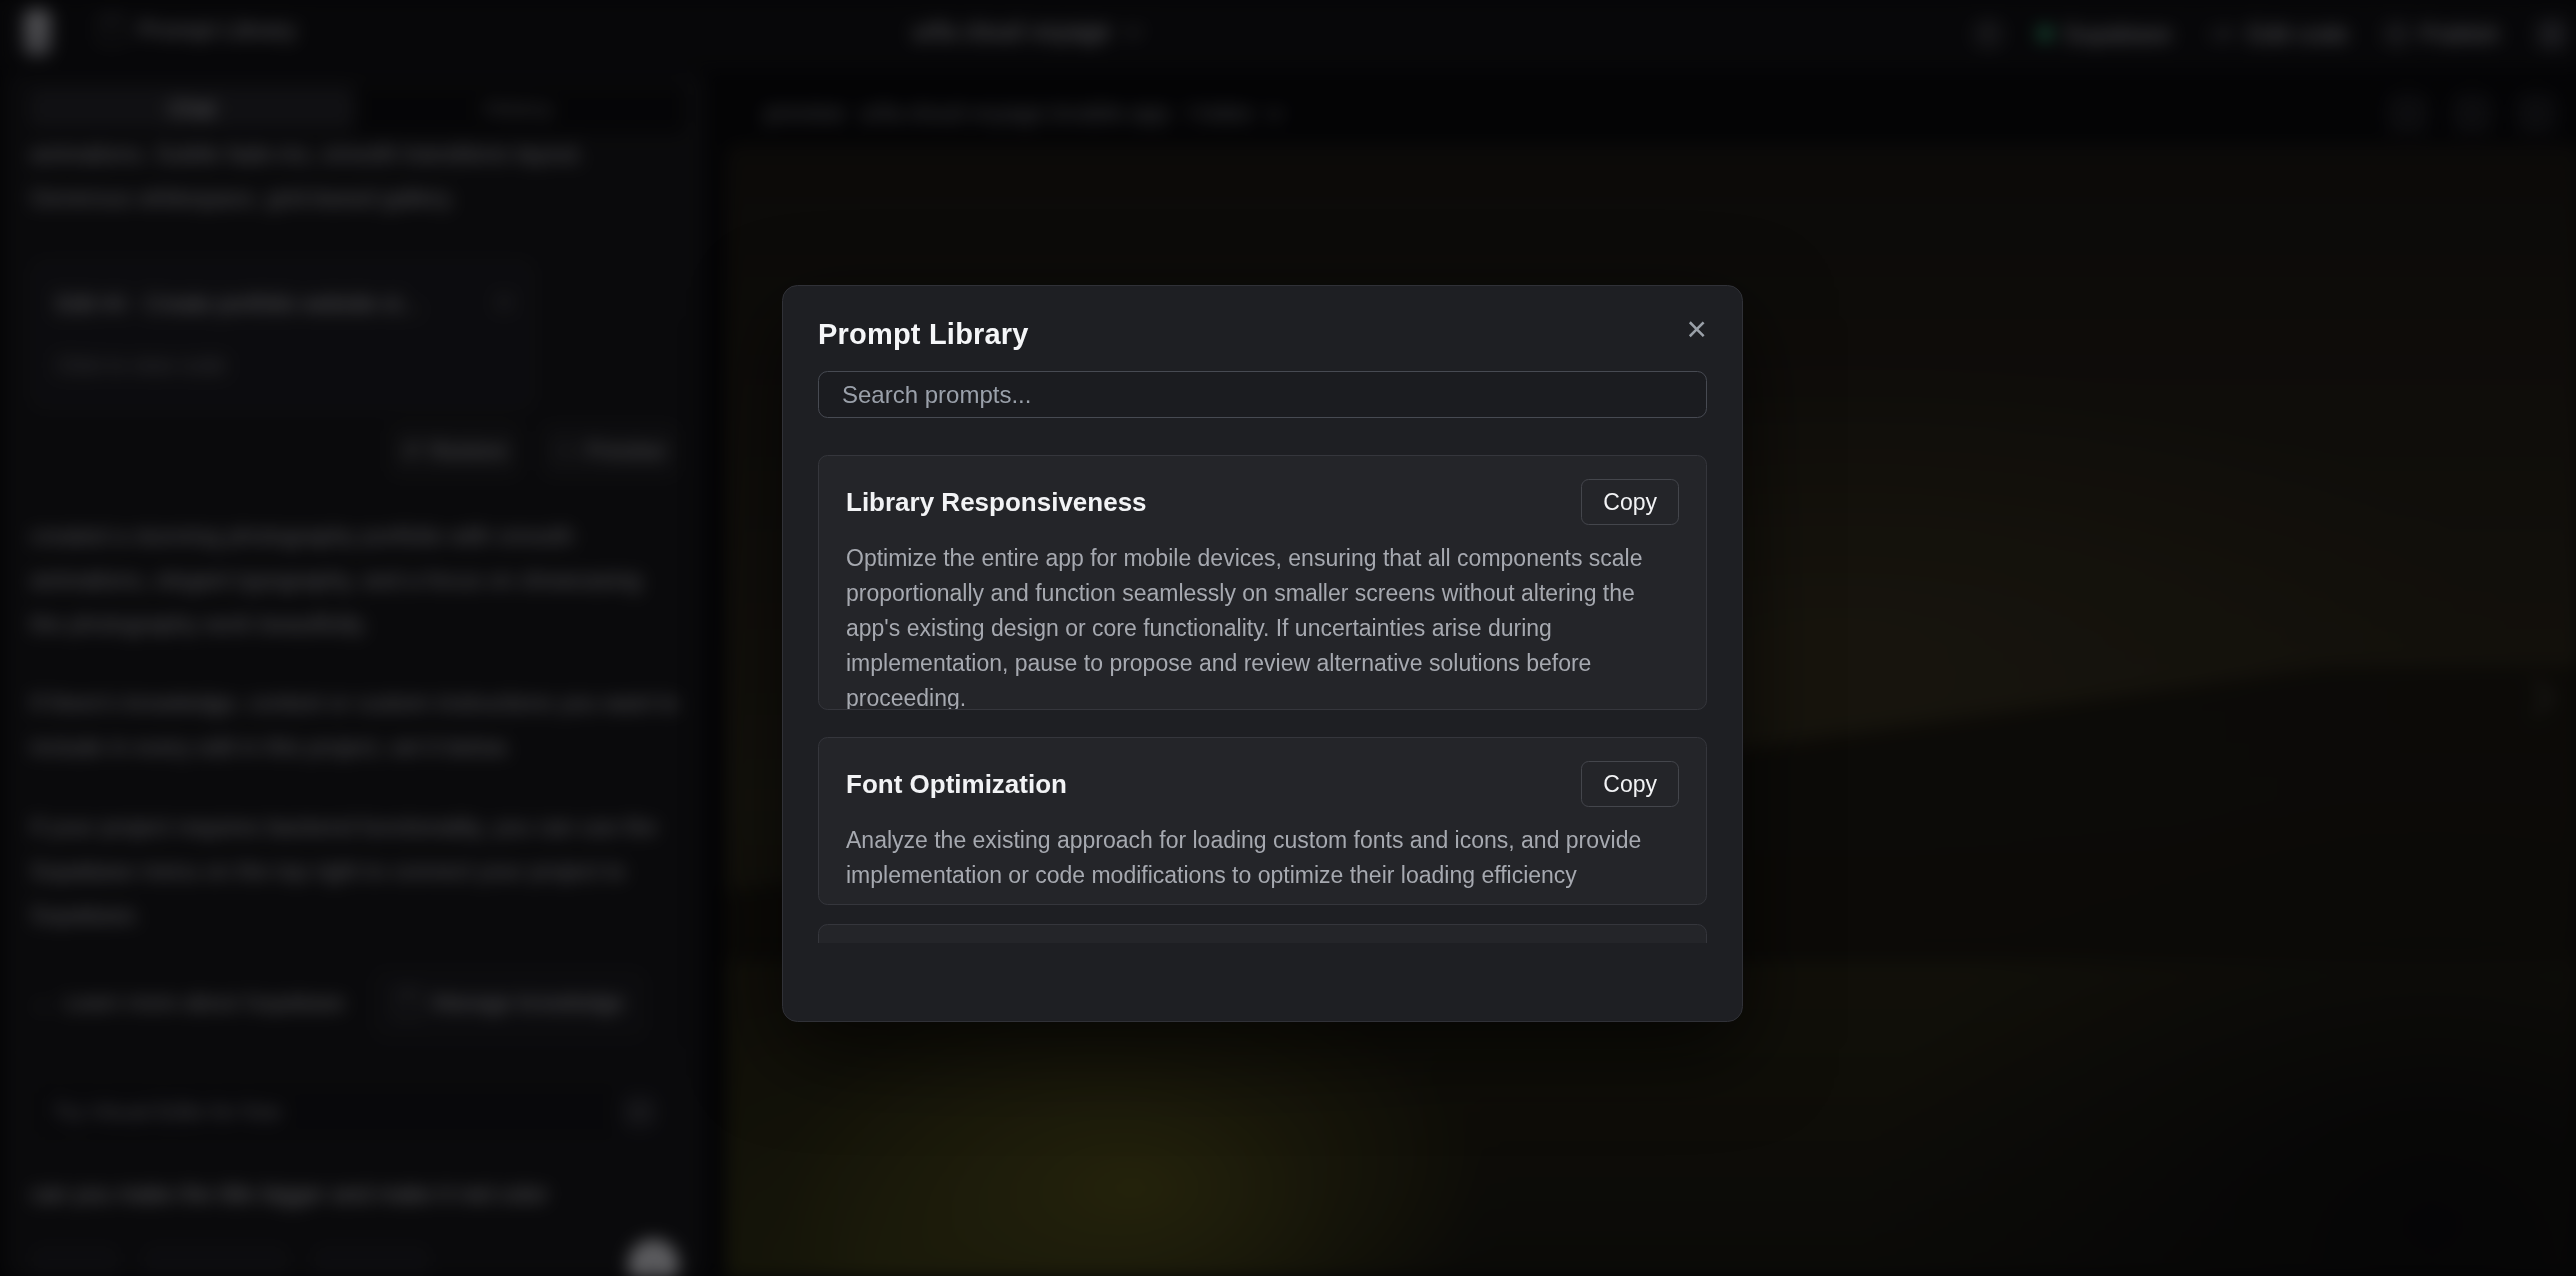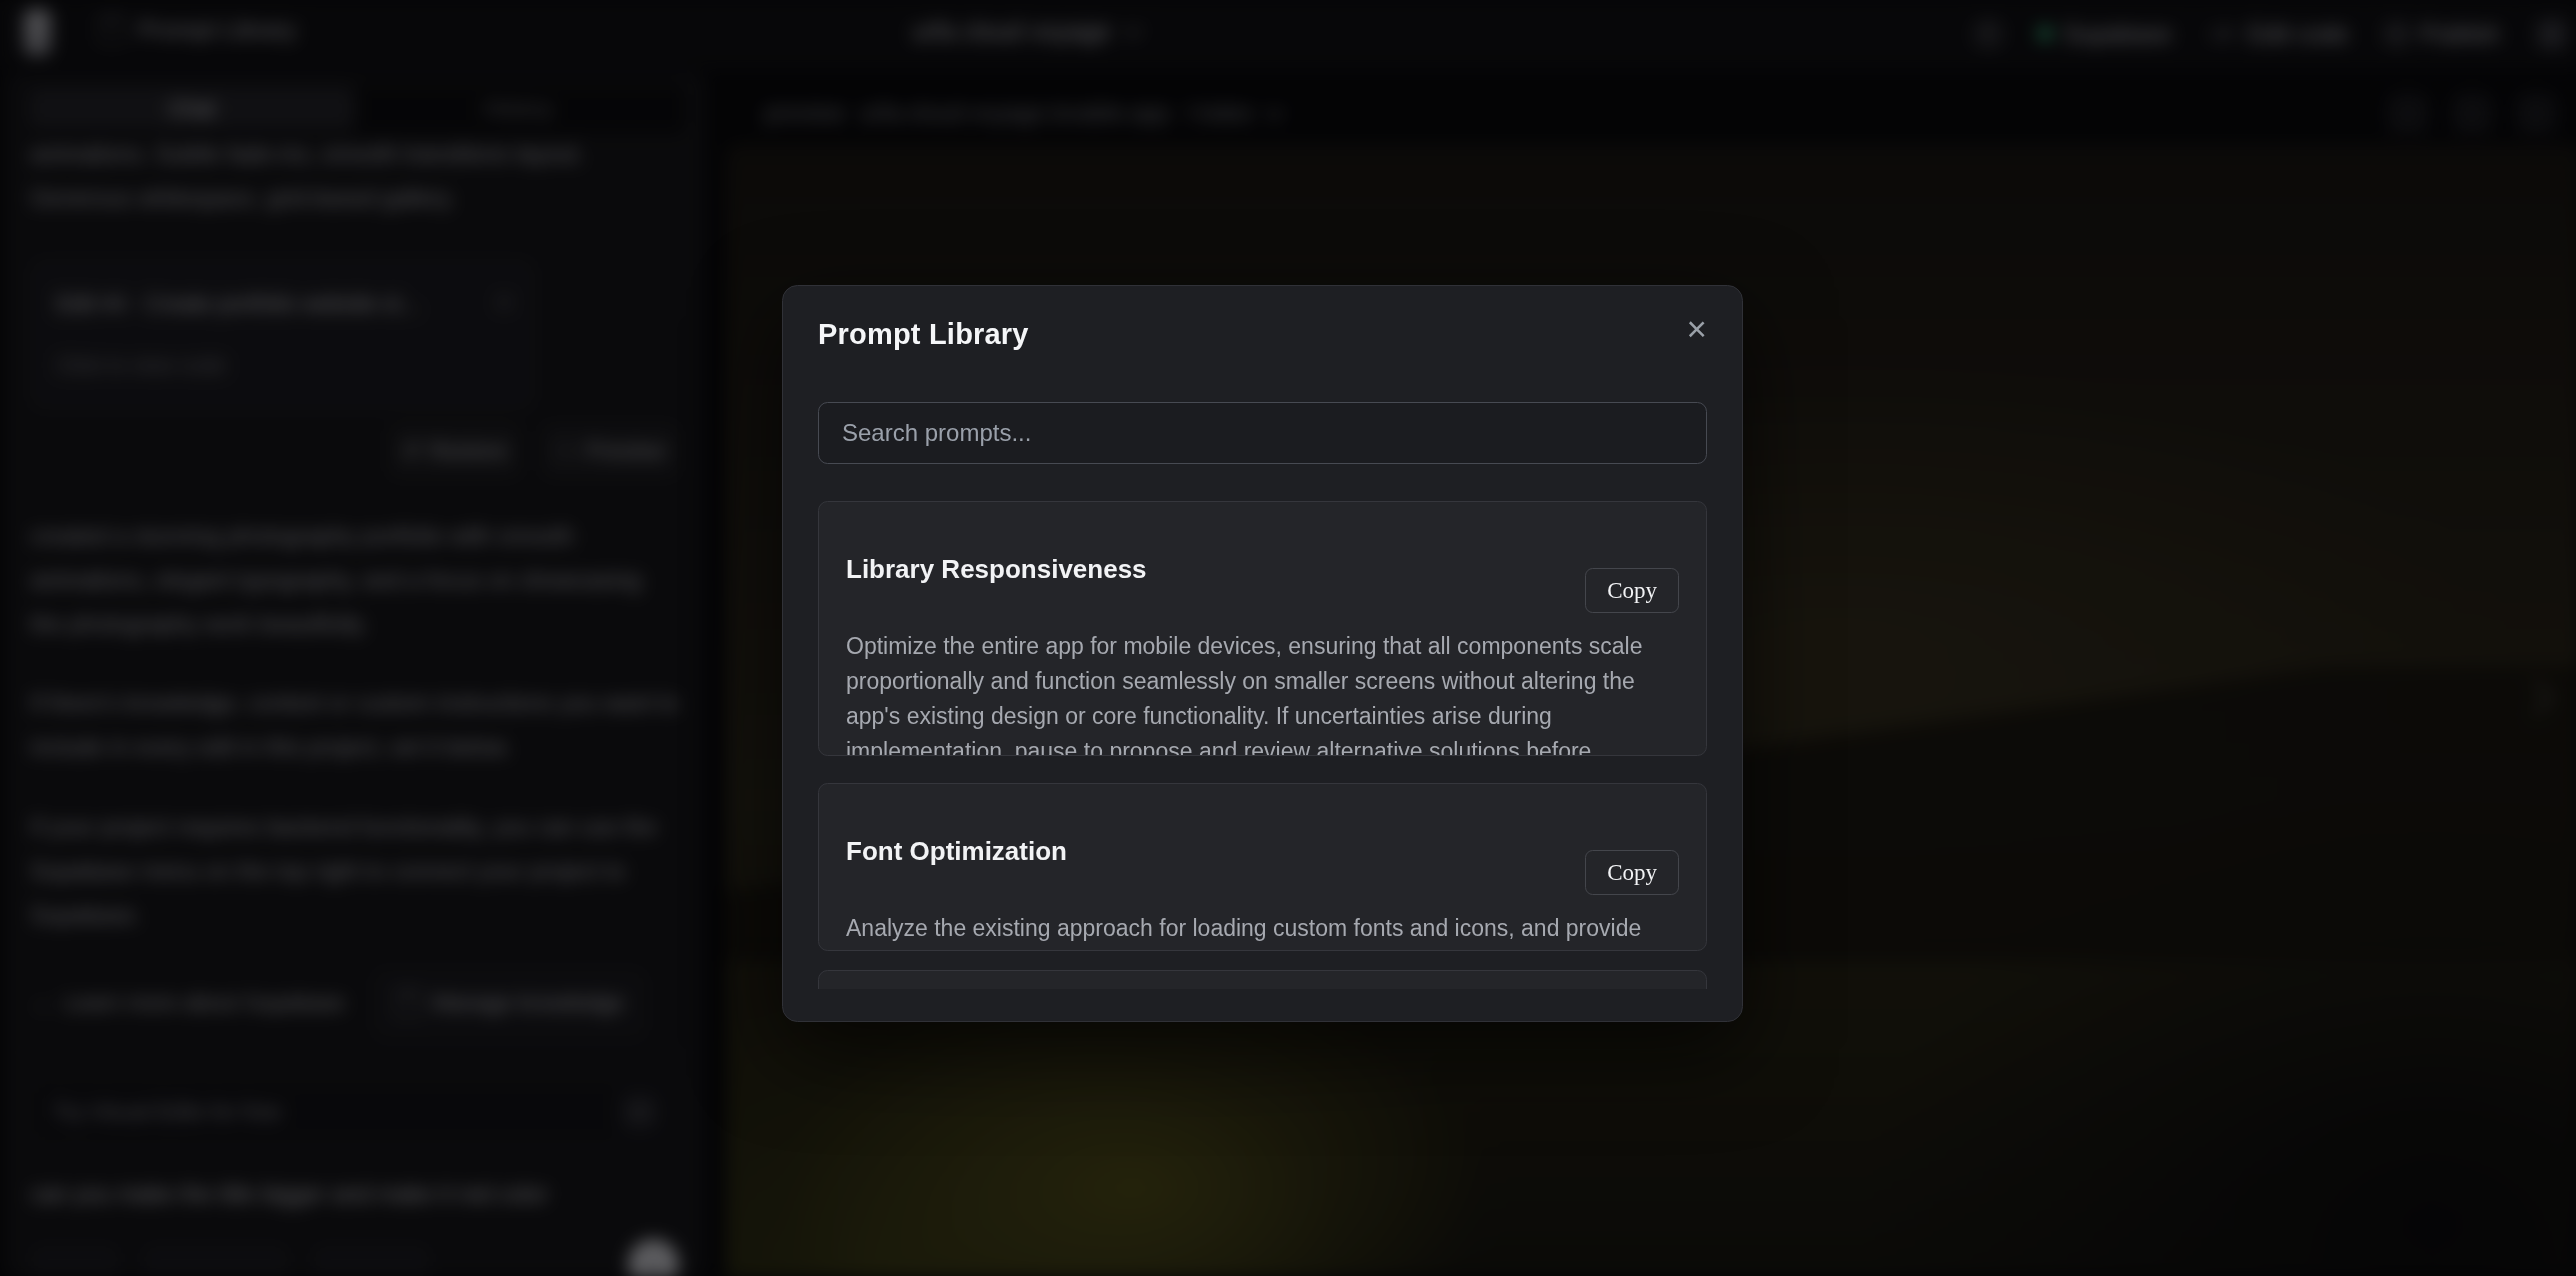--- a/index.html
+++ b/index.html
@@ -105,7 +105,7 @@
   .modal-head { display:flex; align-items:flex-start; justify-content:space-between; height:39px; }
   .modal-title { color:#f5f6f8; font-size:29px; font-weight:700; line-height:39px; letter-spacing:0.2px; }
   .modal-close { color:#9aa0a8; font-size:35px; line-height:31px; cursor:pointer; margin-top:-1.9px; }
-  .search-input { margin-top:48px; width:100%; height:62px; background:#1b1c20; border:1px solid #474a52;
+  .search-input { margin-top:17px; width:100%; height:47px; background:#1b1c20; border:1px solid #474a52;
                   border-radius:9.6px; color:#e8e9ec; font-size:24px; padding:0 23px; outline:none;
                   font-family:"Liberation Sans", sans-serif; }
   .search-input::placeholder { color:#9aa0aa; }

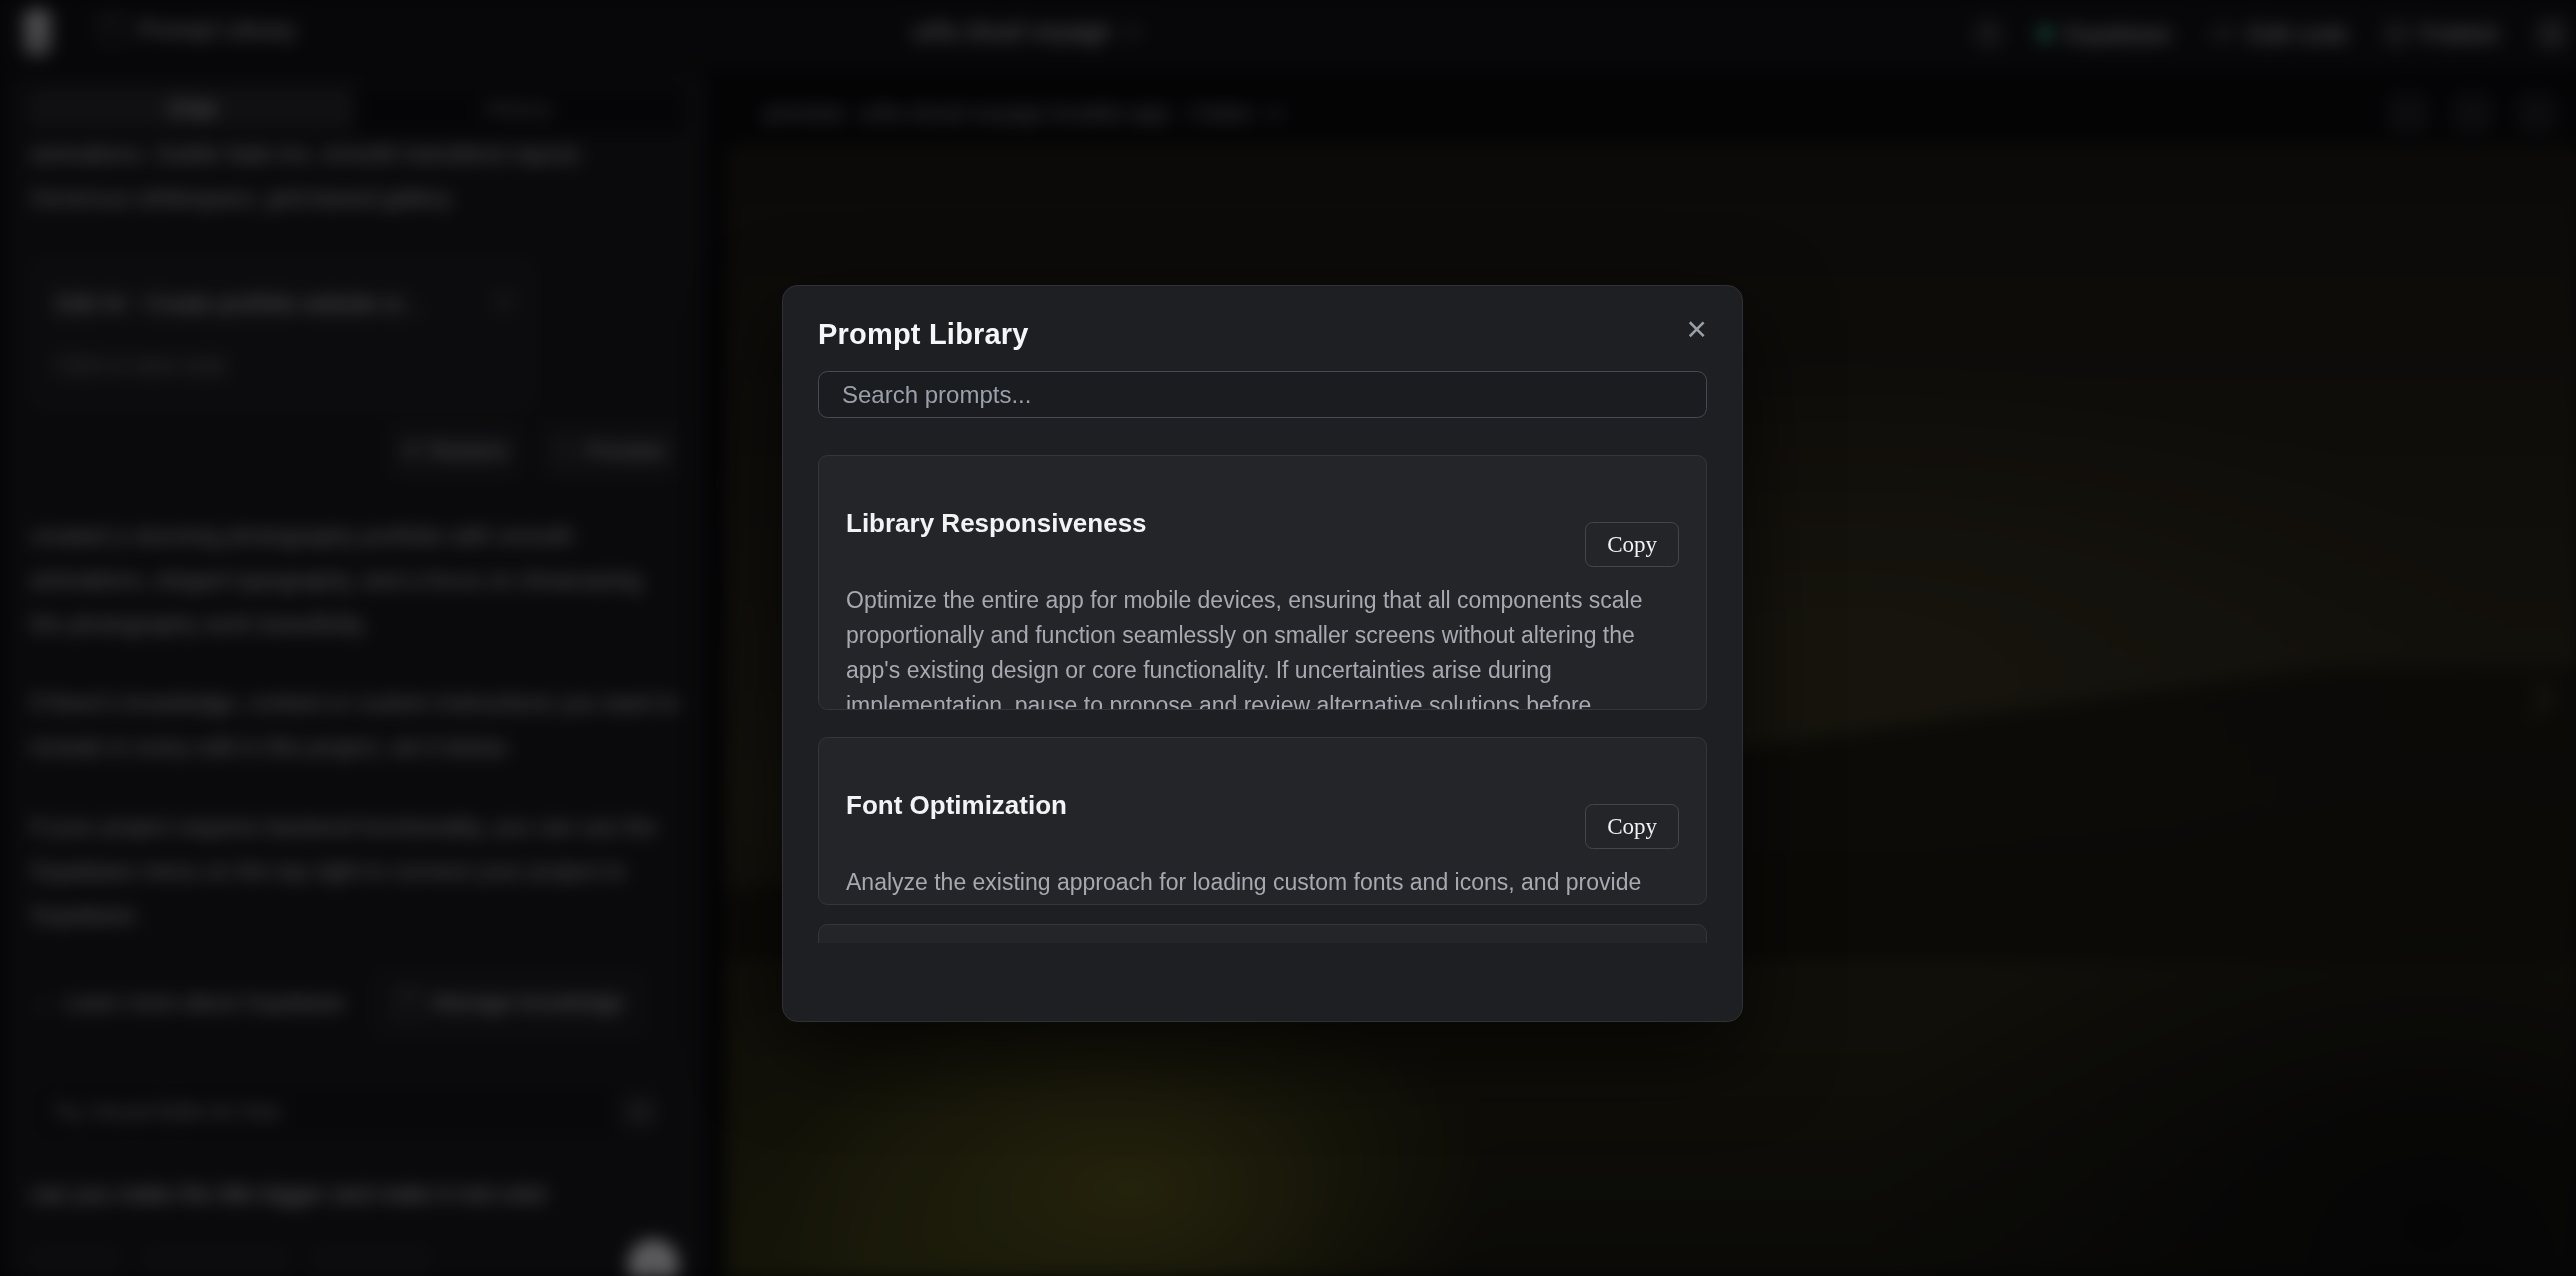--- a/index.html
+++ b/index.html
@@ -118,7 +118,7 @@
   .card-head { display:flex; align-items:center; justify-content:space-between; }
   .card-title { color:#f2f3f5; font-size:26px; font-weight:700; }
   .copy-btn { border:1px solid #44464c; background:transparent; color:#f2f3f5; font-size:23px;
-              border-radius:7.7px; padding:8.7px 21px; font-family:Liberation Serif, serif; cursor:pointer;margin-top:43px; }
+              border-radius:7.7px; padding:8.7px 21px; font-family:Liberation Sans, sans-serif; cursor:pointer; }
   .card-body { margin-top:15.4px; color:#a6a9b0; font-size:23px; line-height:35px; }
 </style>
 </head>

